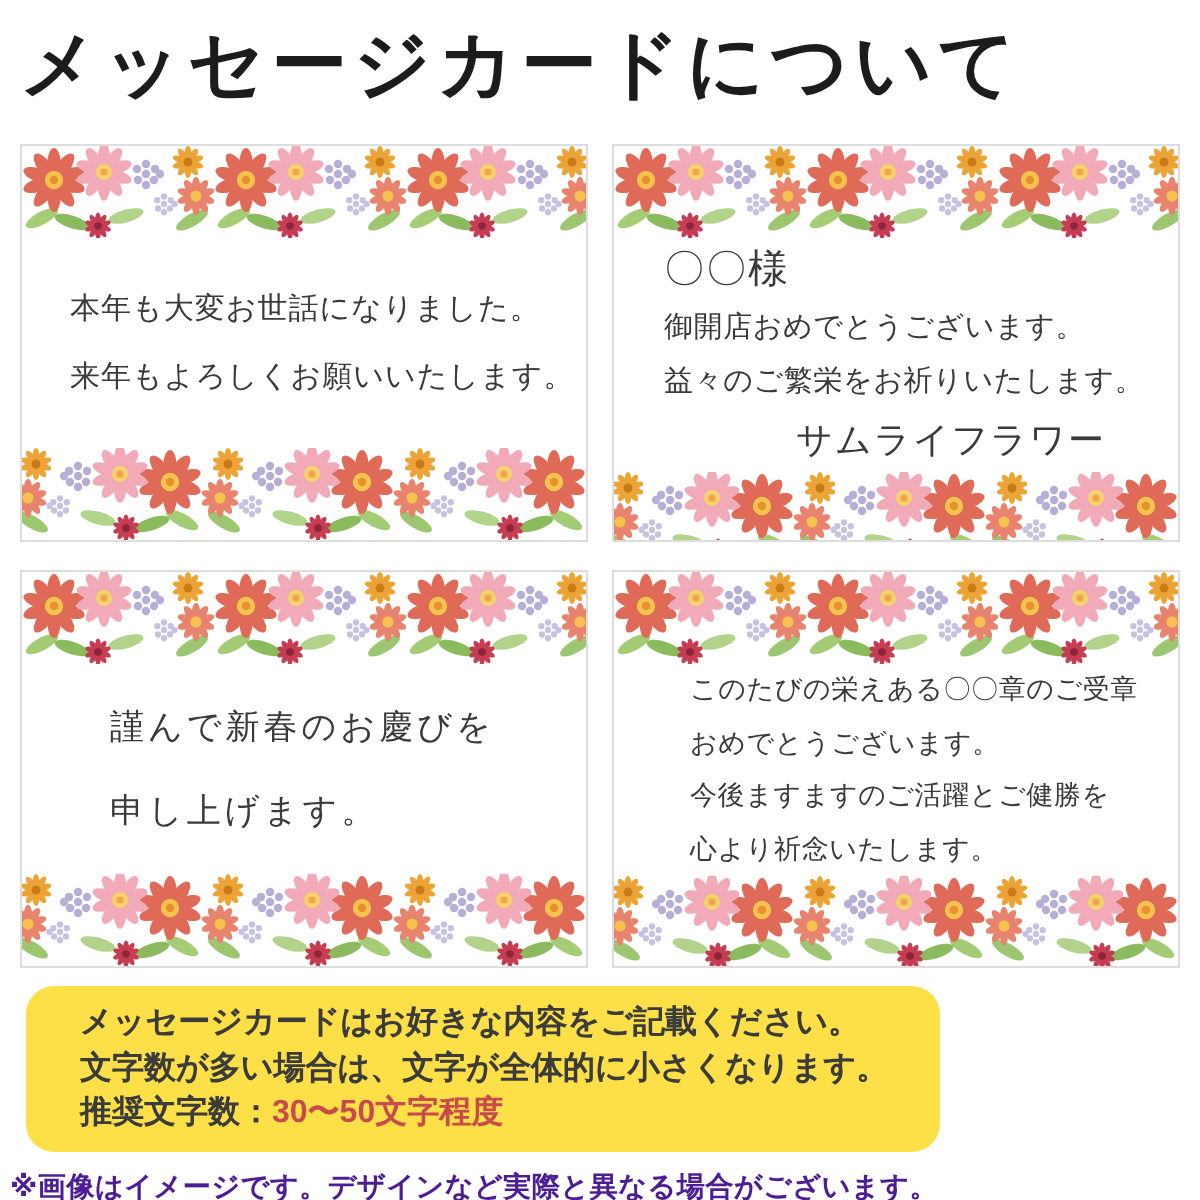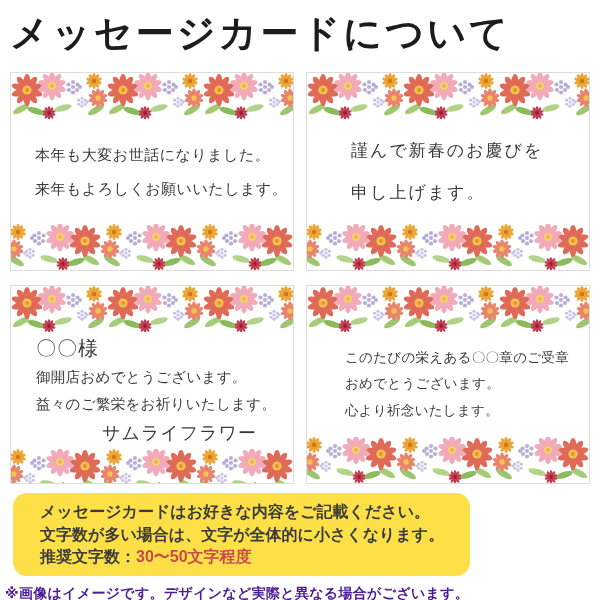--- a/index.html
+++ b/index.html
@@ -126,19 +126,6 @@
       </svg>
   </div>
 
-  <div class="card c2">
-    <svg class="strip top" width="100%" height="46">
-        <rect width="100%" height="46" fill="url(#fstrip)"></rect>
-      </svg>
-    <div class="card-body">
-      <div class="line">謹んで新春のお慶びを</div>
-      <div class="line">申し上げます。</div>
-    </div>
-    <svg class="strip bottom" width="100%" height="46">
-        <rect width="100%" height="46" fill="url(#fstrip)"></rect>
-      </svg>
-  </div>
-
   <div class="card c3">
     <svg class="strip top" width="100%" height="46">
         <rect width="100%" height="46" fill="url(#fstrip)"></rect>
@@ -148,6 +135,19 @@
       <div class="line">御開店おめでとうございます。</div>
       <div class="line">益々のご繁栄をお祈りいたします。</div>
       <div class="signature">サムライフラワー</div>
+    </div>
+    <svg class="strip bottom" width="100%" height="46">
+        <rect width="100%" height="46" fill="url(#fstrip)"></rect>
+      </svg>
+  </div>
+
+  <div class="card c2">
+    <svg class="strip top" width="100%" height="46">
+        <rect width="100%" height="46" fill="url(#fstrip)"></rect>
+      </svg>
+    <div class="card-body">
+      <div class="line">謹んで新春のお慶びを</div>
+      <div class="line">申し上げます。</div>
     </div>
     <svg class="strip bottom" width="100%" height="46">
         <rect width="100%" height="46" fill="url(#fstrip)"></rect>

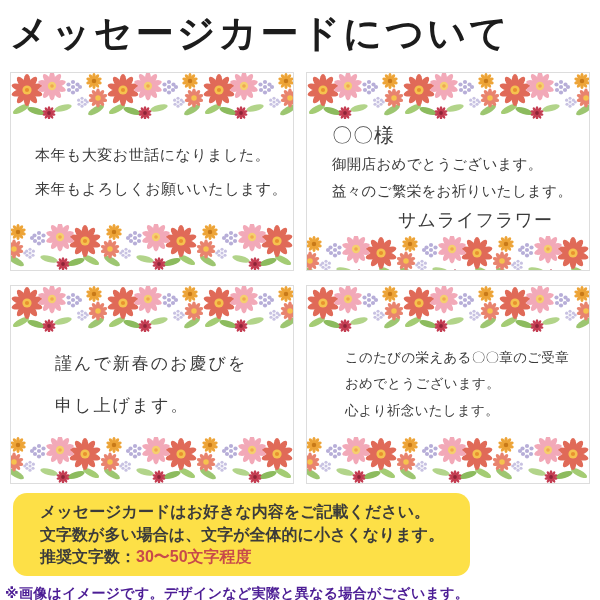--- a/index.html
+++ b/index.html
@@ -161,6 +161,7 @@
     <div class="card-body">
       <div class="line">このたびの栄えある〇〇章のご受章</div>
       <div class="line">おめでとうございます。</div>
+      <div class="line">今後ますますのご活躍とご健勝を</div>
       <div class="line">心より祈念いたします。</div>
     </div>
     <svg class="strip bottom" width="100%" height="46">

